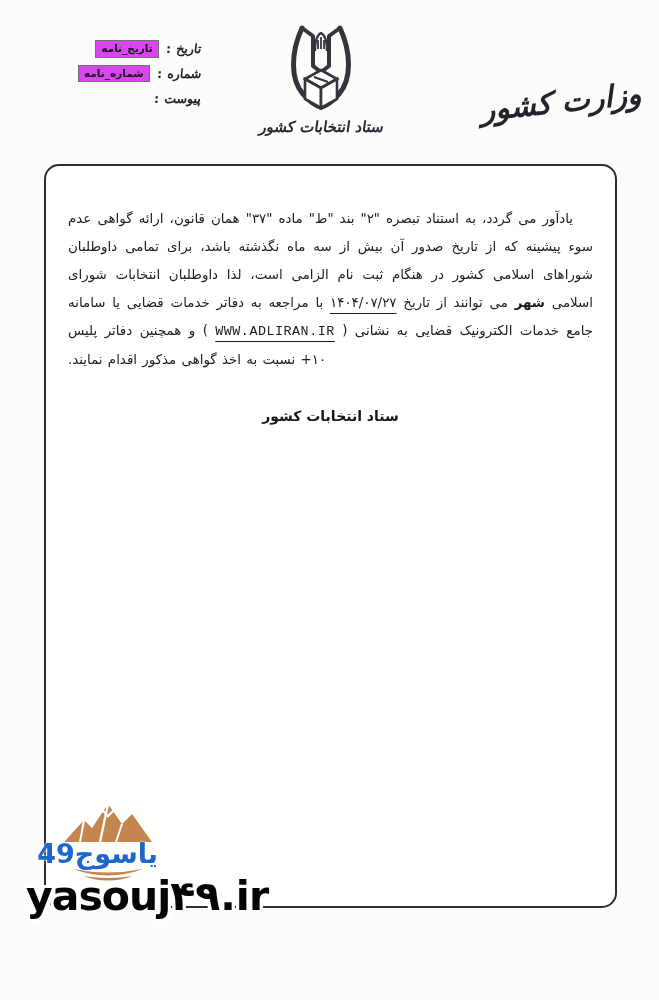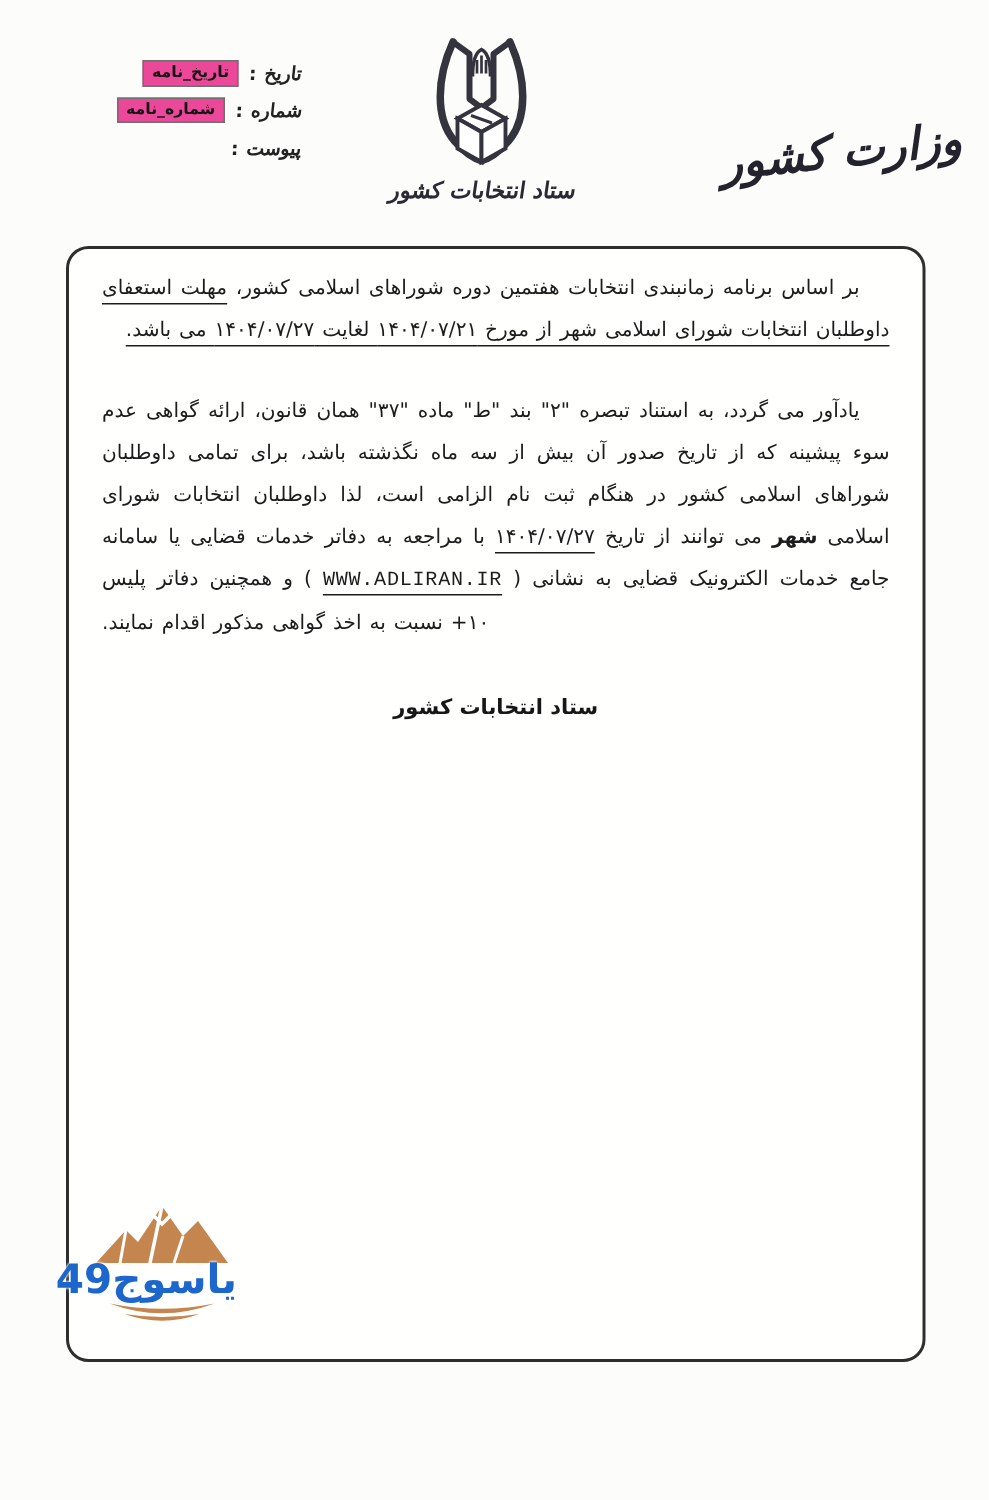--- a/index.html
+++ b/index.html
@@ -25,7 +25,7 @@
     transform:skewX(8deg);
   }
   .hdr-value {
-    background:#ec4899; color:#151515;
+    background:#d946ef; color:#151515;
     border:1px solid #6f6f6f;
     font-size:10.5px; font-weight:bold;
     padding:1px 5px 2px; line-height:1.2;

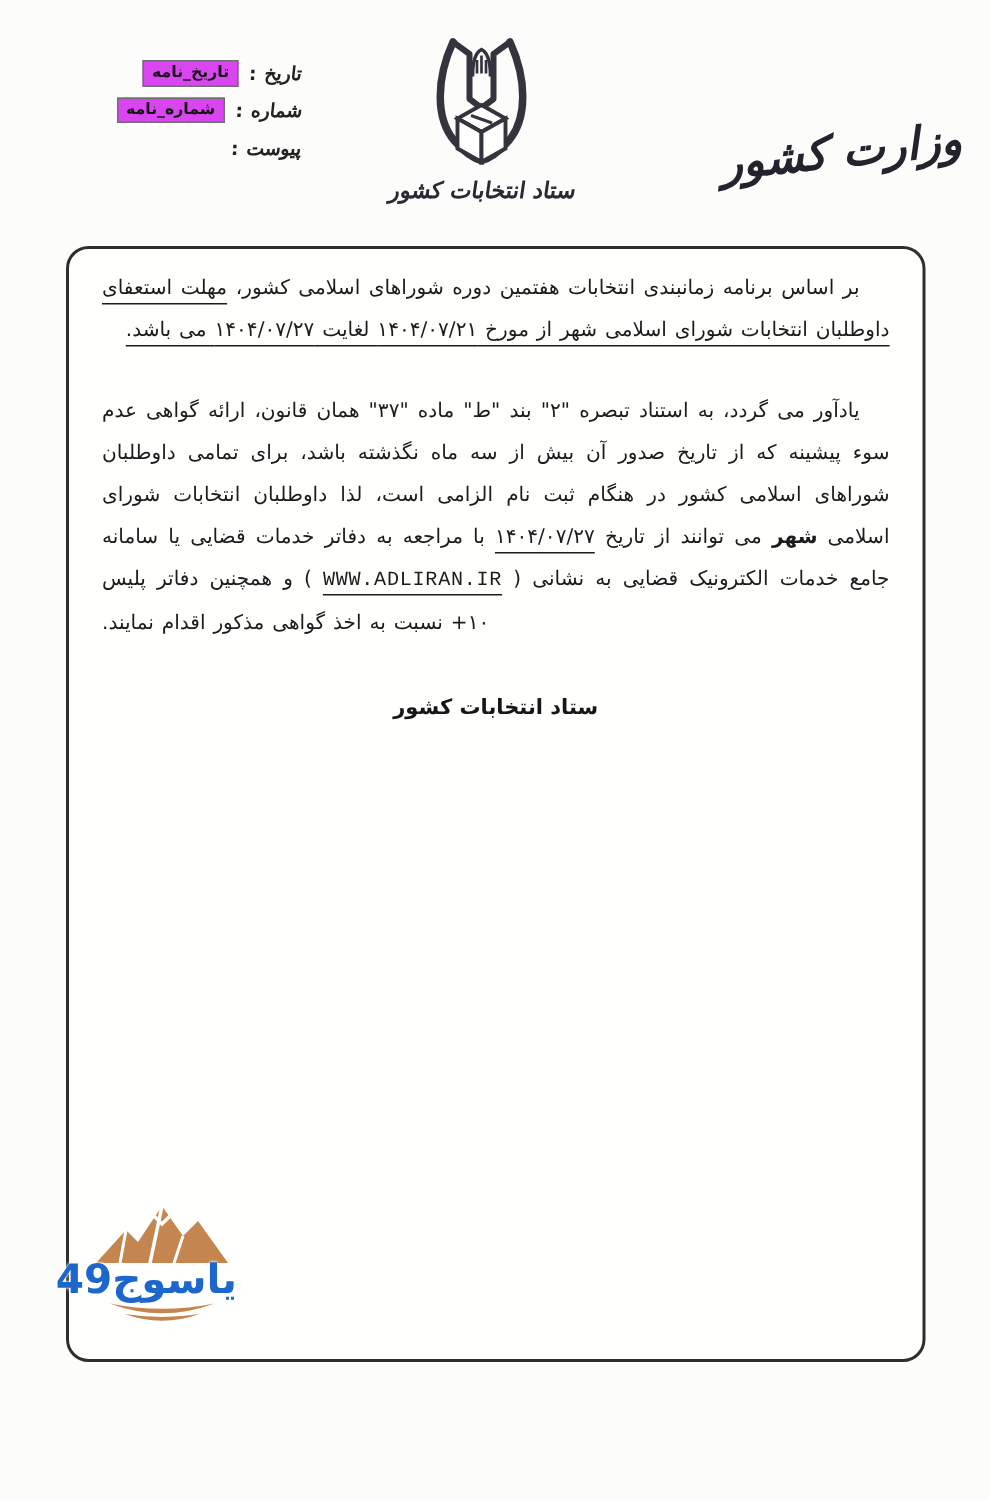--- a/index.html
+++ b/index.html
@@ -145,7 +145,6 @@
   <div class="ministry">وزارت کشور</div>
 
   <div class="letter-box">
-    <p class="para first"><span>بر اساس برنامه زمانبندی انتخابات هفتمین دوره شوراهای اسلامی کشور، </span><span class="u">مهلت استعفای داوطلبان انتخابات شورای اسلامی شهر از مورخ ۱۴۰۴/۰۷/۲۱ لغایت ۱۴۰۴/۰۷/۲۷ می باشد.</span></p>
 
     <p class="para second"><span>یادآور می گردد، به استناد تبصره "۲" بند "ط" ماده "۳۷" همان قانون، ارائه گواهی عدم سوء پیشینه که از تاریخ صدور آن بیش از سه ماه نگذشته باشد، برای تمامی داوطلبان شوراهای اسلامی کشور در هنگام ثبت نام الزامی است، لذا داوطلبان انتخابات شورای اسلامی </span><span class="b">شهر</span><span> می توانند از تاریخ </span><span class="u">۱۴۰۴/۰۷/۲۷</span><span> با مراجعه به دفاتر خدمات قضایی یا سامانه جامع خدمات الکترونیک قضایی به نشانی ( </span><span class="u url" dir="ltr">WWW.ADLIRAN.IR</span><span> ) و همچنین دفاتر پلیس ۱۰+ نسبت به اخذ گواهی مذکور اقدام نمایند.</span></p>
 

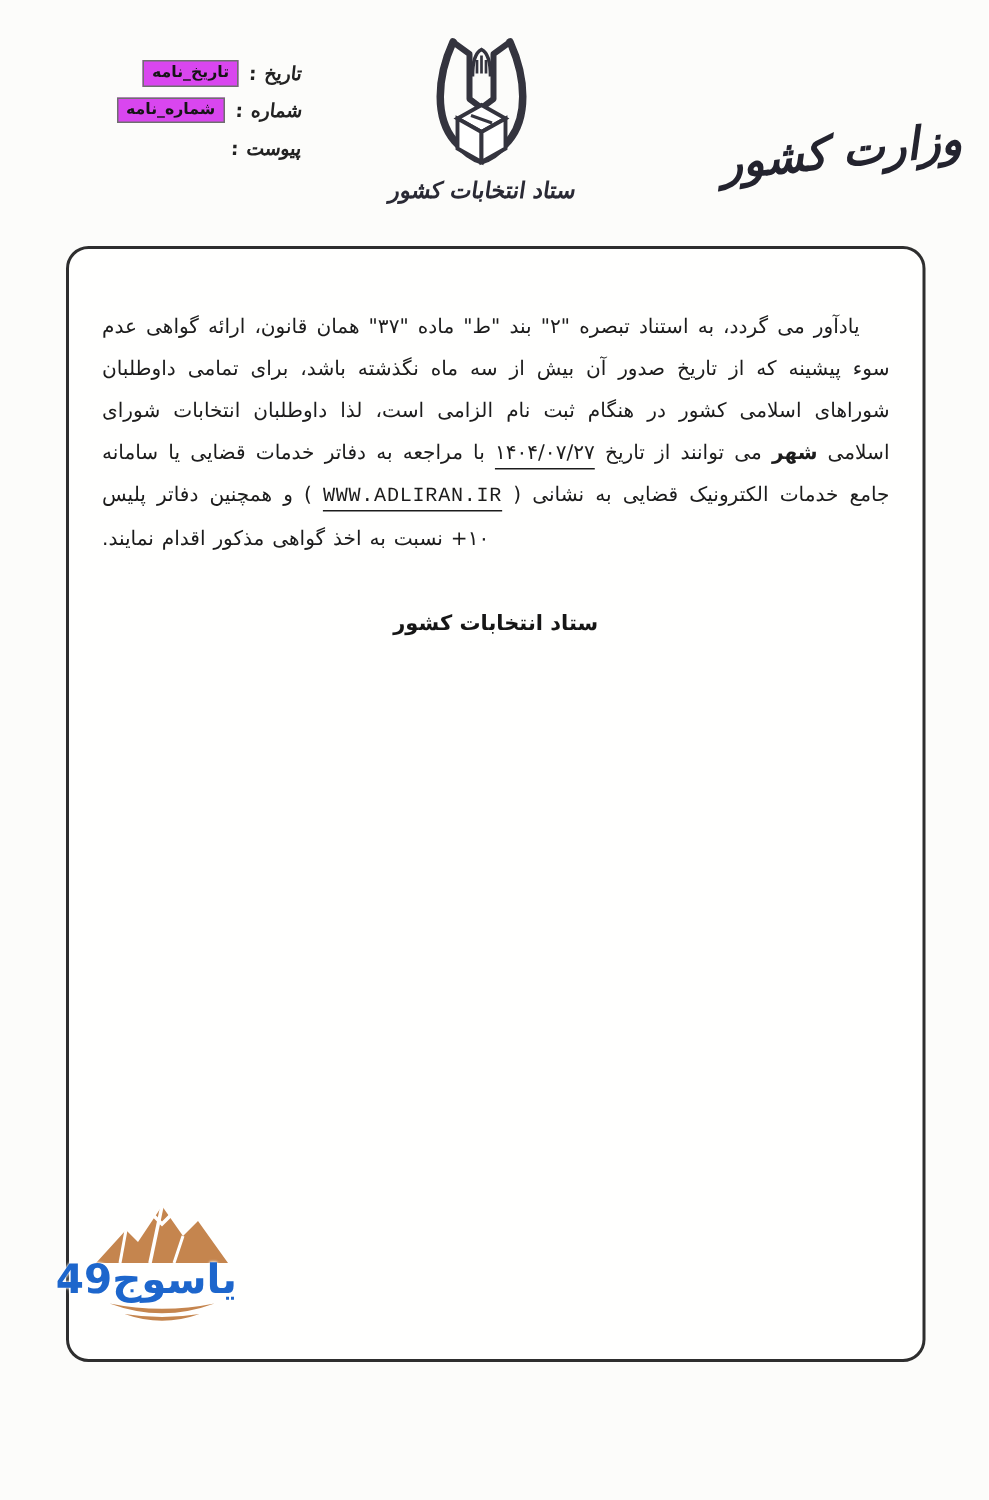--- a/index.html
+++ b/index.html
@@ -168,6 +168,7 @@
     </div>
   </div>
 
+  <div class="site-url">yasouj۴۹.ir</div>
 
 </div>
 

